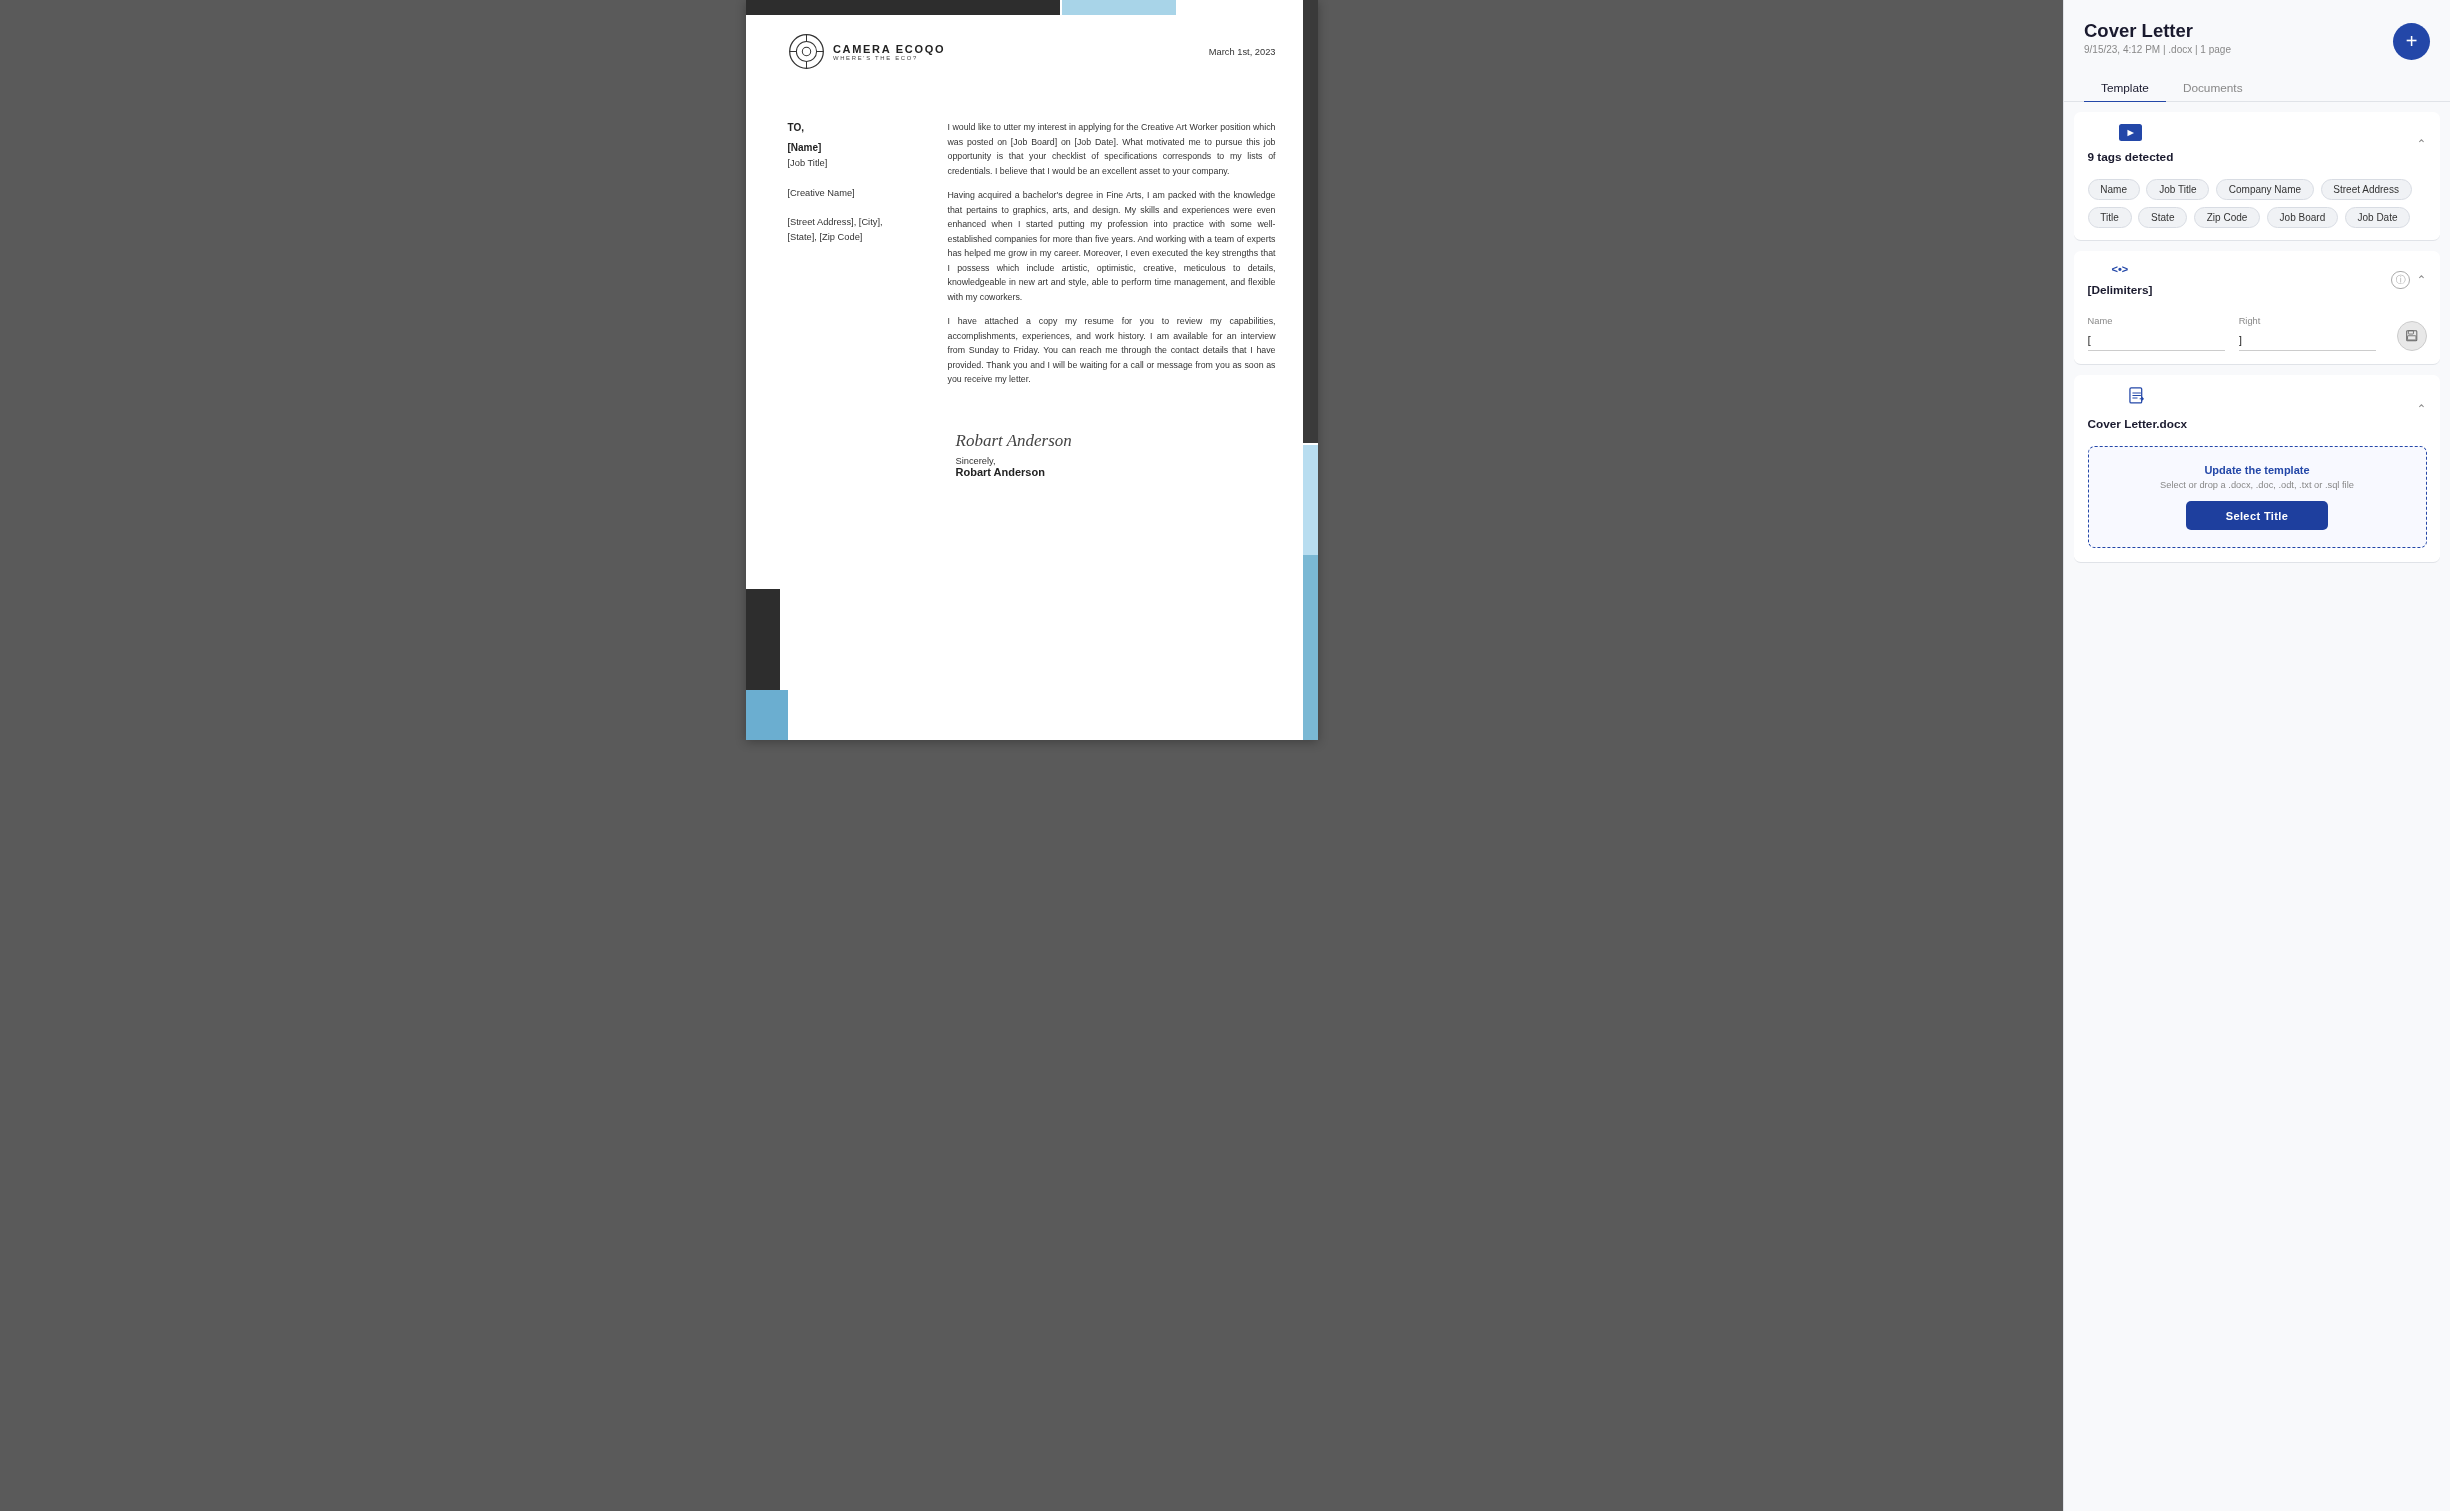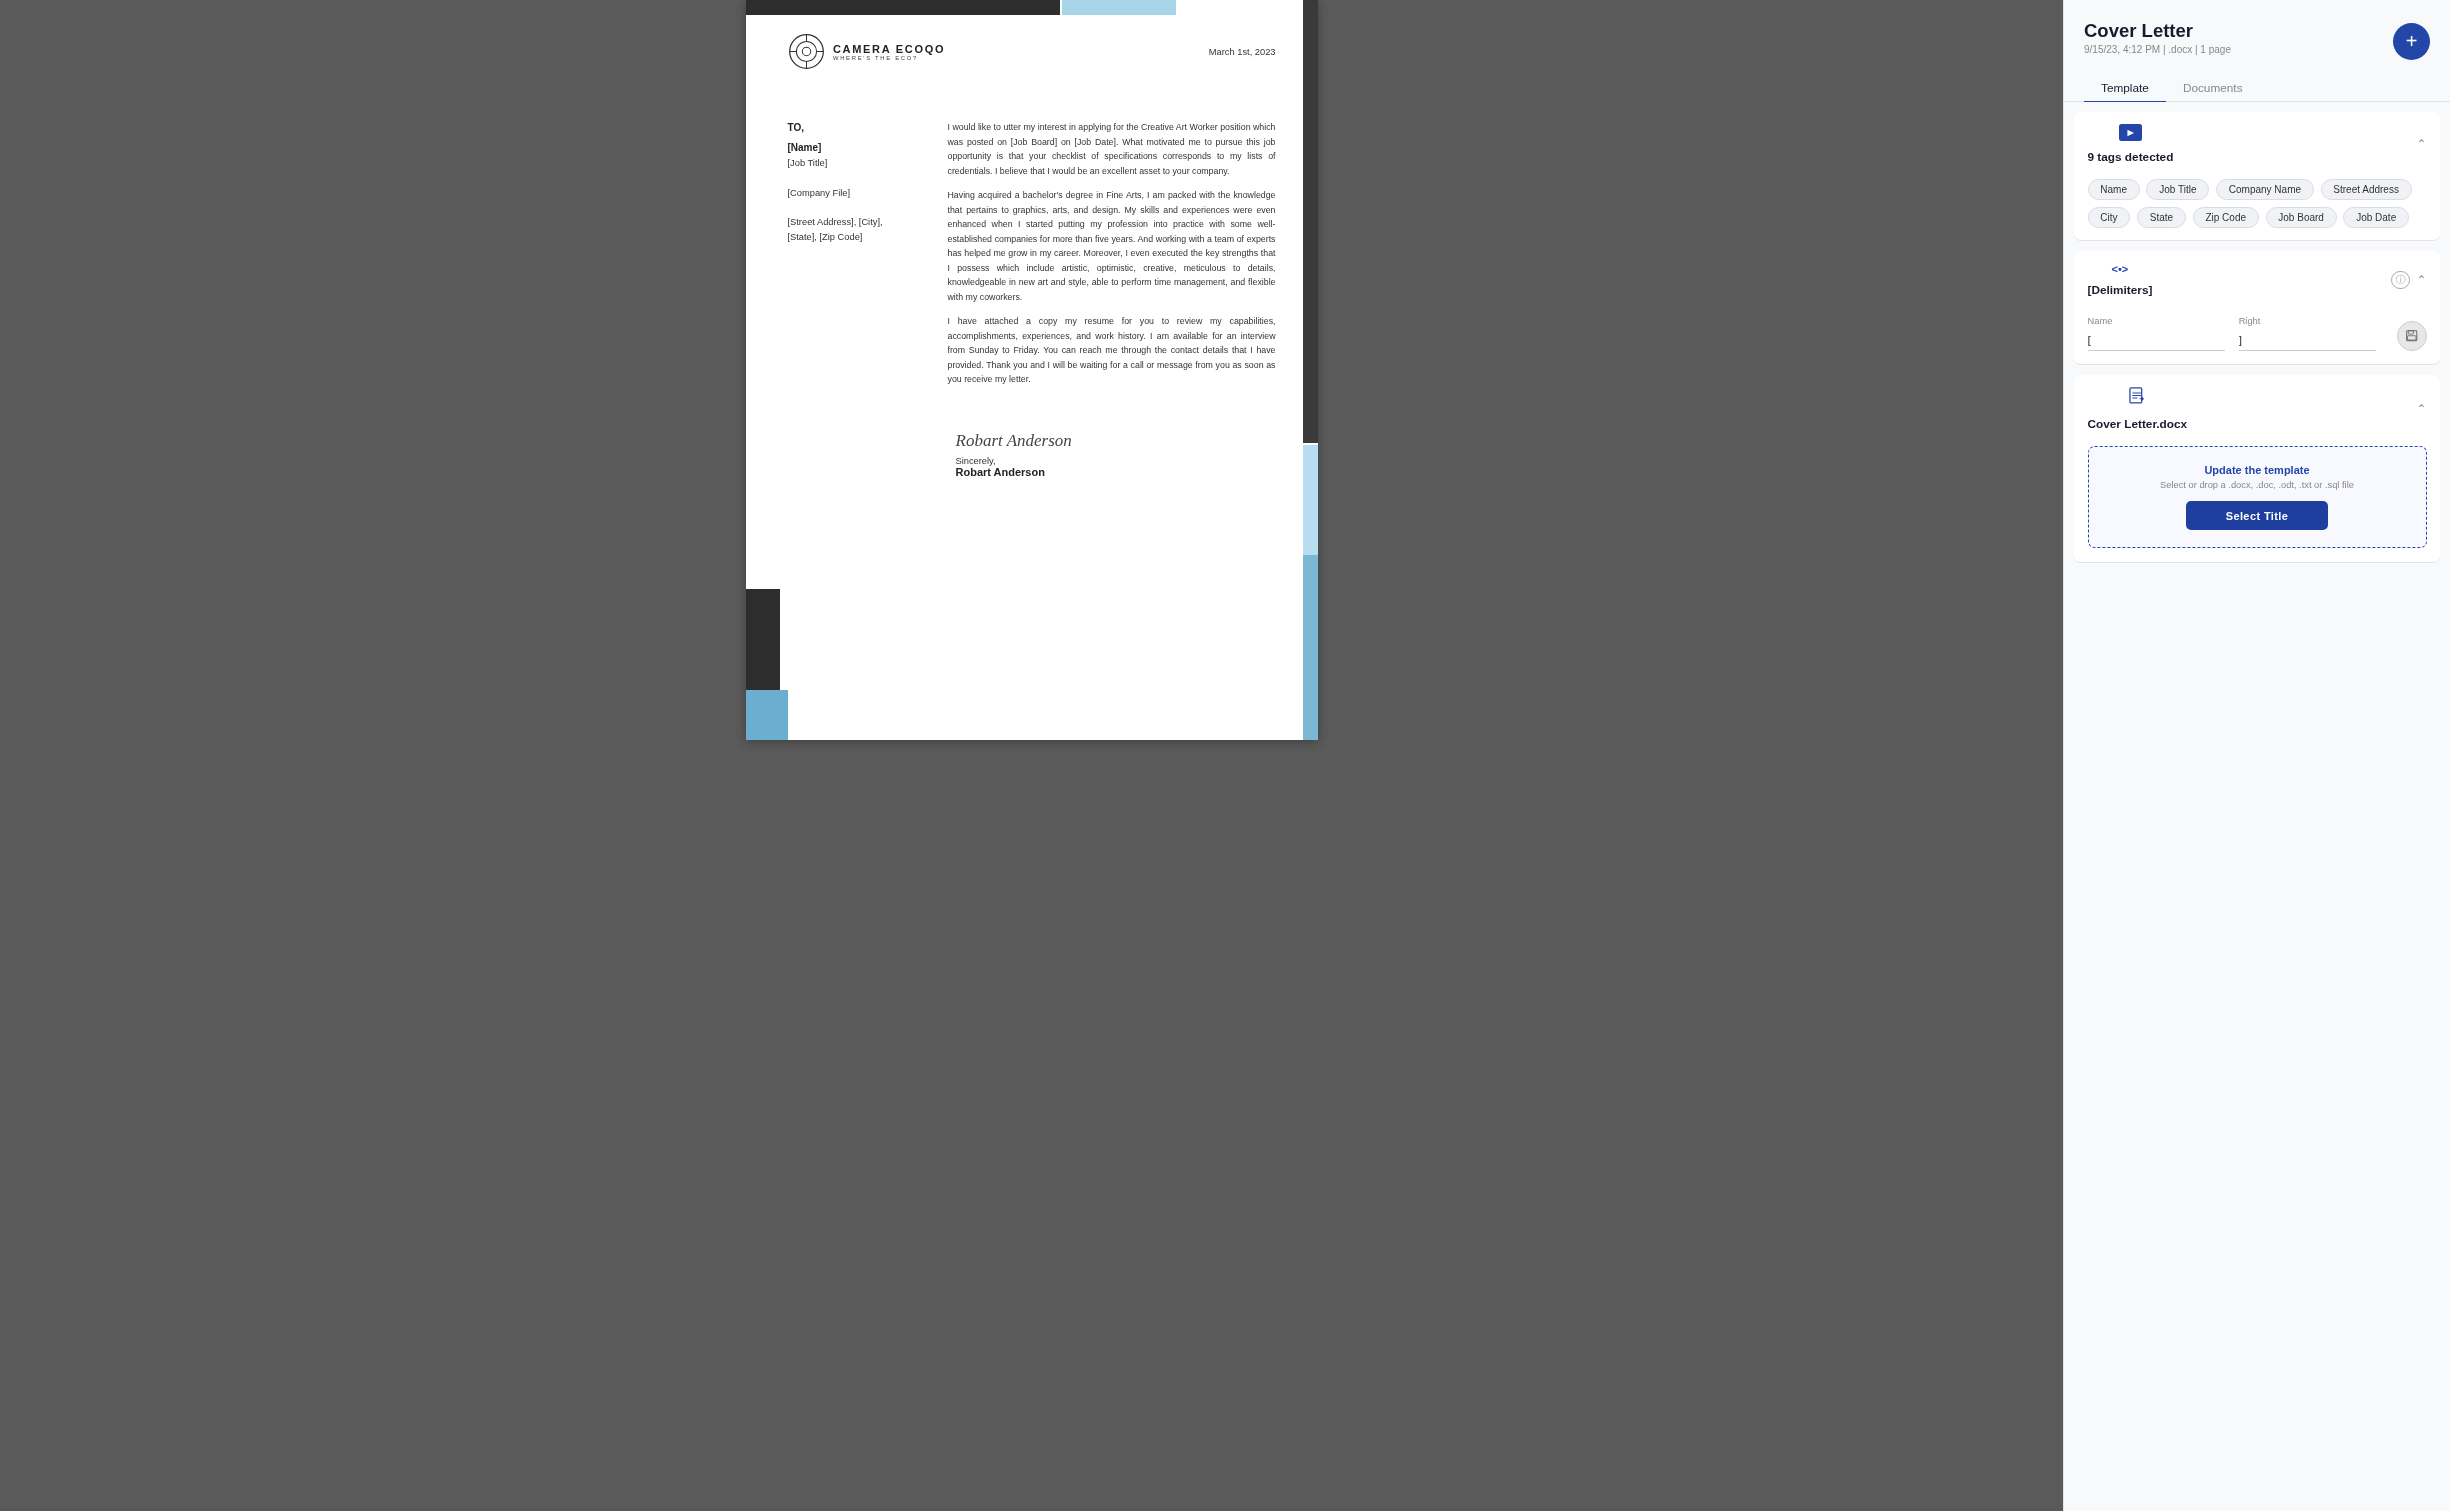--- a/index.html
+++ b/index.html
@@ -508,7 +508,7 @@
           <div class="name-tag">[Name]</div>
           <div class="tag">[Job Title]</div>
           <br>
-          <div class="tag">[Company File]</div>
+          <div class="tag">[Creative Name]</div>
           <br>
           <div class="tag">[Street Address], [City],</div>
           <div class="tag">[State], [Zip Code]</div>

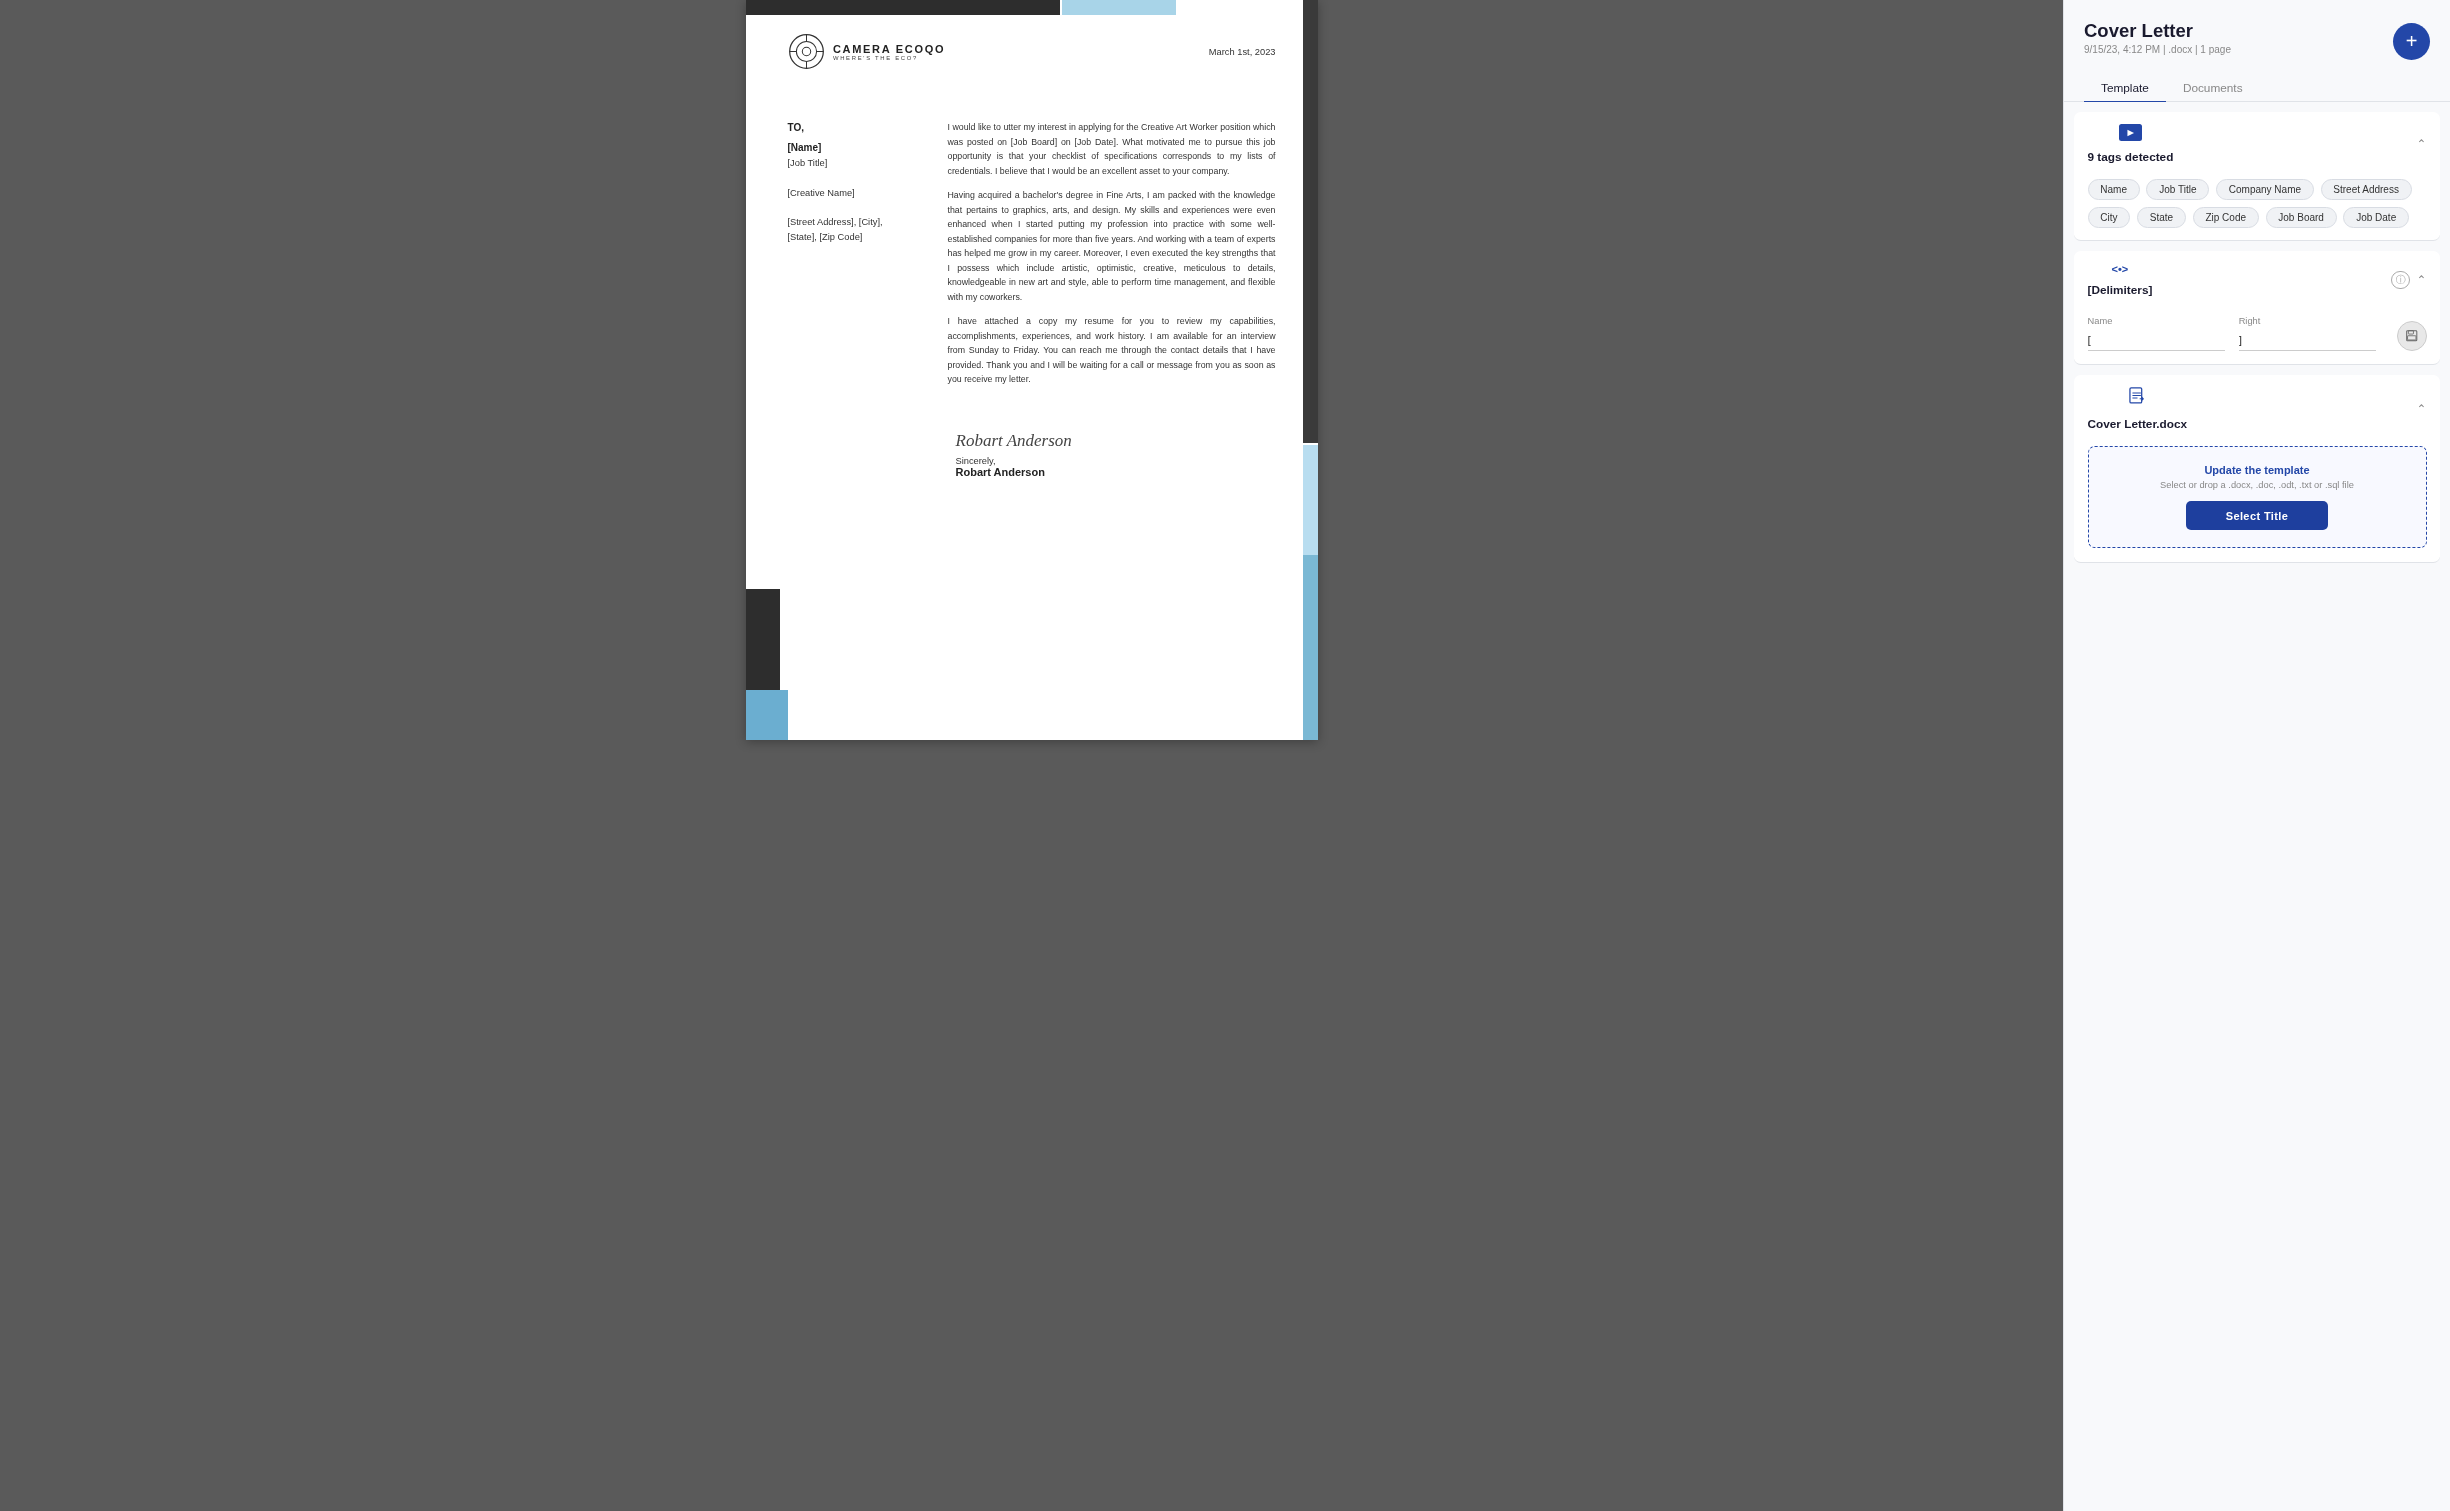--- a/index.html
+++ b/index.html
@@ -566,7 +566,7 @@
         <span class="tag-pill">Job Title</span>
         <span class="tag-pill">Company Name</span>
         <span class="tag-pill">Street Address</span>
-        <span class="tag-pill">City</span>
+        <span class="tag-pill">Title</span>
         <span class="tag-pill">State</span>
         <span class="tag-pill">Zip Code</span>
         <span class="tag-pill">Job Board</span>

